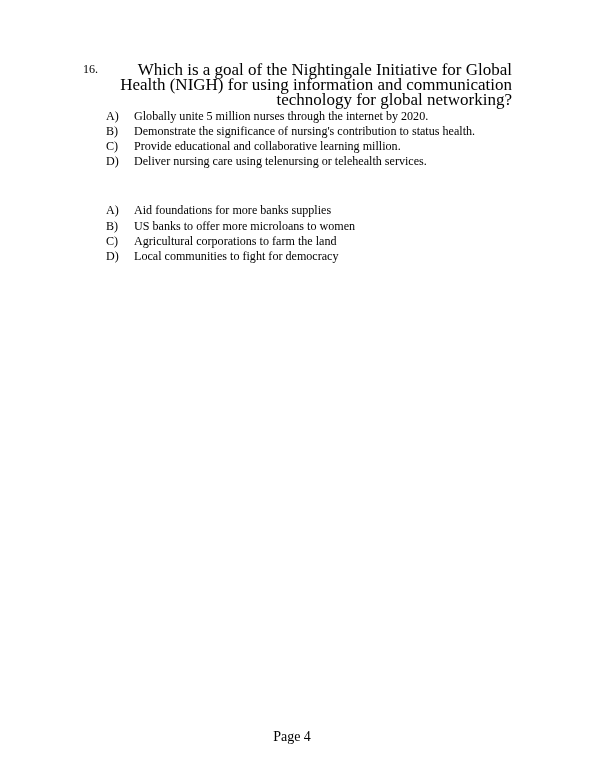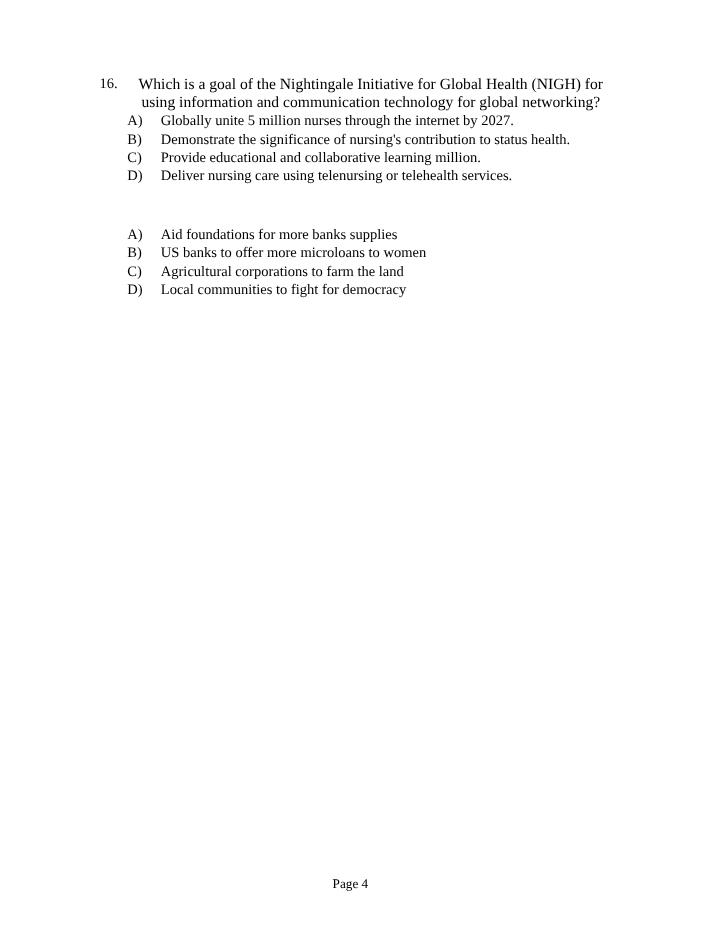--- a/index.html
+++ b/index.html
@@ -39,10 +39,10 @@
   }
   .q-text {
     flex: 1 1 auto;
-    font-size: 13px;
+    font-size: 17px;
     line-height: 15.2px;
     padding-left: 8px;
-    text-align: center;
+    text-align: right;
   }
   .options {
     margin-top: 1px;

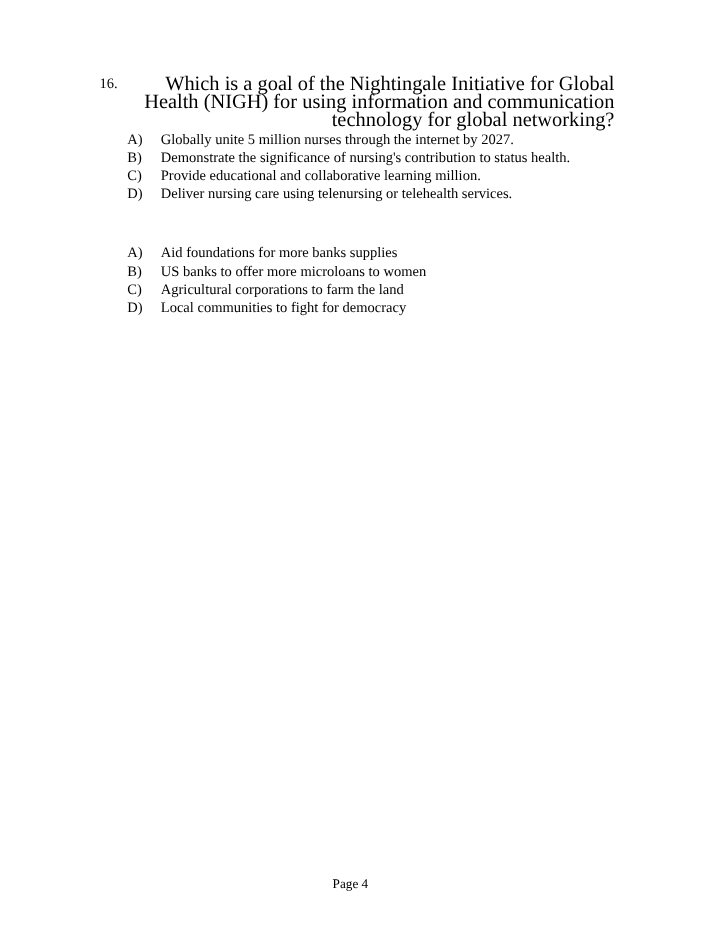--- a/index.html
+++ b/index.html
@@ -86,7 +86,7 @@
     <div class="options">
       <div class="option-row">
         <div class="opt-label">A)</div>
-        <div class="opt-text">Globally unite 5 million nurses through the internet by 2027.</div>
+        <div class="opt-text">Globally unite 5 million nurses through the internet by 2020.</div>
       </div>
       <div class="option-row">
         <div class="opt-label">B)</div>

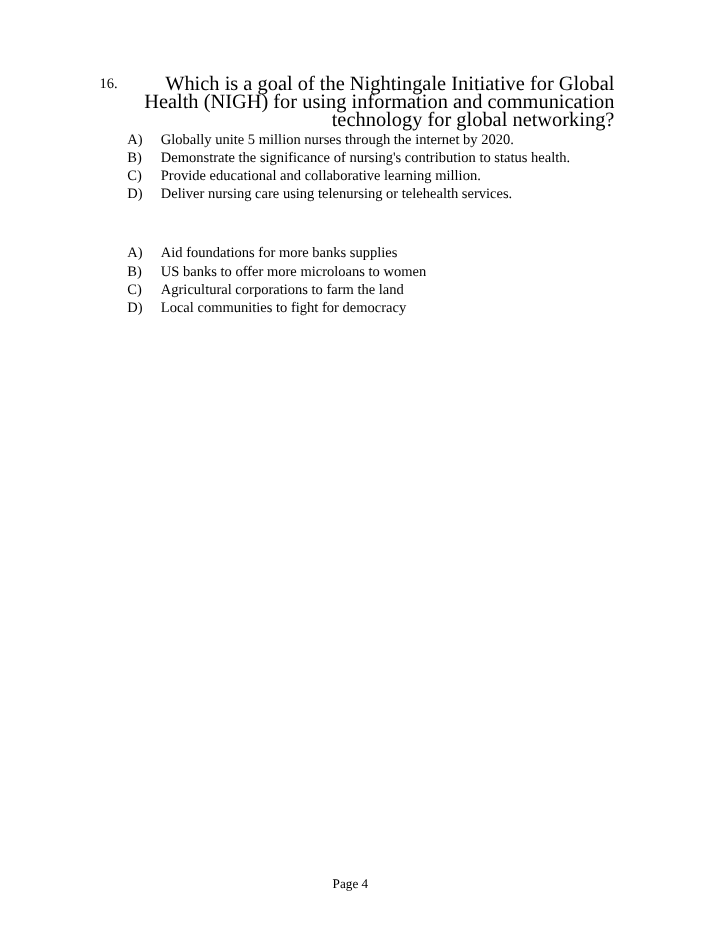--- a/index.html
+++ b/index.html
@@ -69,7 +69,7 @@
     right: 0;
     bottom: 32px;
     text-align: center;
-    font-size: 11px;
+    font-size: 14px;
     line-height: 14px;
   }
 </style>

